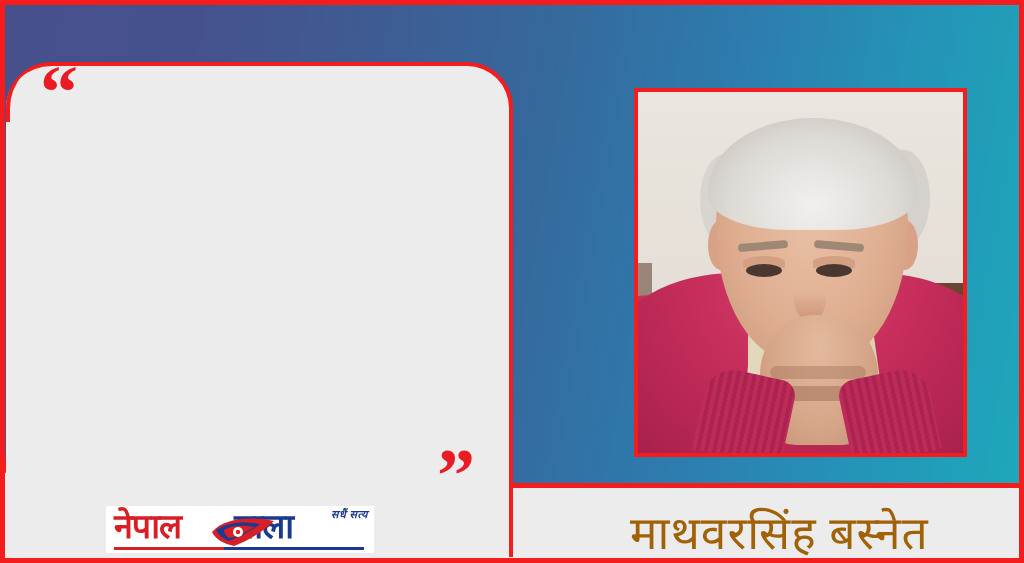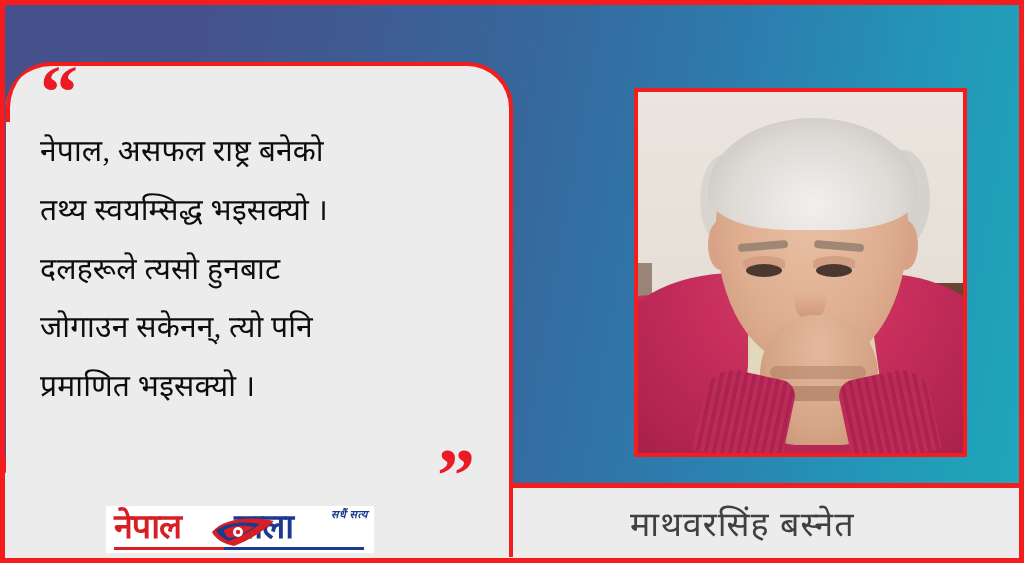--- a/index.html
+++ b/index.html
@@ -545,13 +545,6 @@
 
   <div class="quote-inner">
     <div class="quote-open">“</div>
-    <div class="quote-text">
-      <span class="quote-line">नेपाल, असफल राष्ट्र बनेको</span>
-      <span class="quote-line">तथ्य स्वयम्सिद्ध भइसक्यो ।</span>
-      <span class="quote-line">दलहरूले त्यसो हुनबाट</span>
-      <span class="quote-line">जोगाउन सकेनन्, त्यो पनि</span>
-      <span class="quote-line">प्रमाणित भइसक्यो ।</span>
-    </div>
   </div>
 
   <div class="quote-close">”</div>

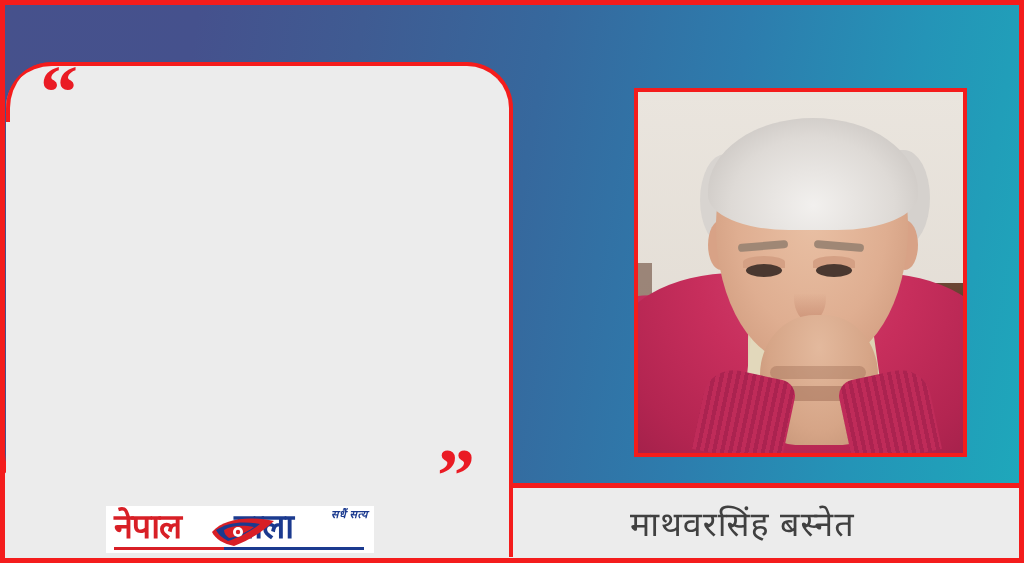--- a/index.html
+++ b/index.html
@@ -523,9 +523,9 @@
     position: absolute;
     left: 630px;
     top: 12px;
-    font-family: Liberation Sans, sans-serif;
-    font-size: 34px;
-    color: #404040;
+    font-family: Liberation Serif, serif;
+    font-size: 46px;
+    color: #a16207;
     letter-spacing: 1px;
     white-space: nowrap;
     z-index: 26;

